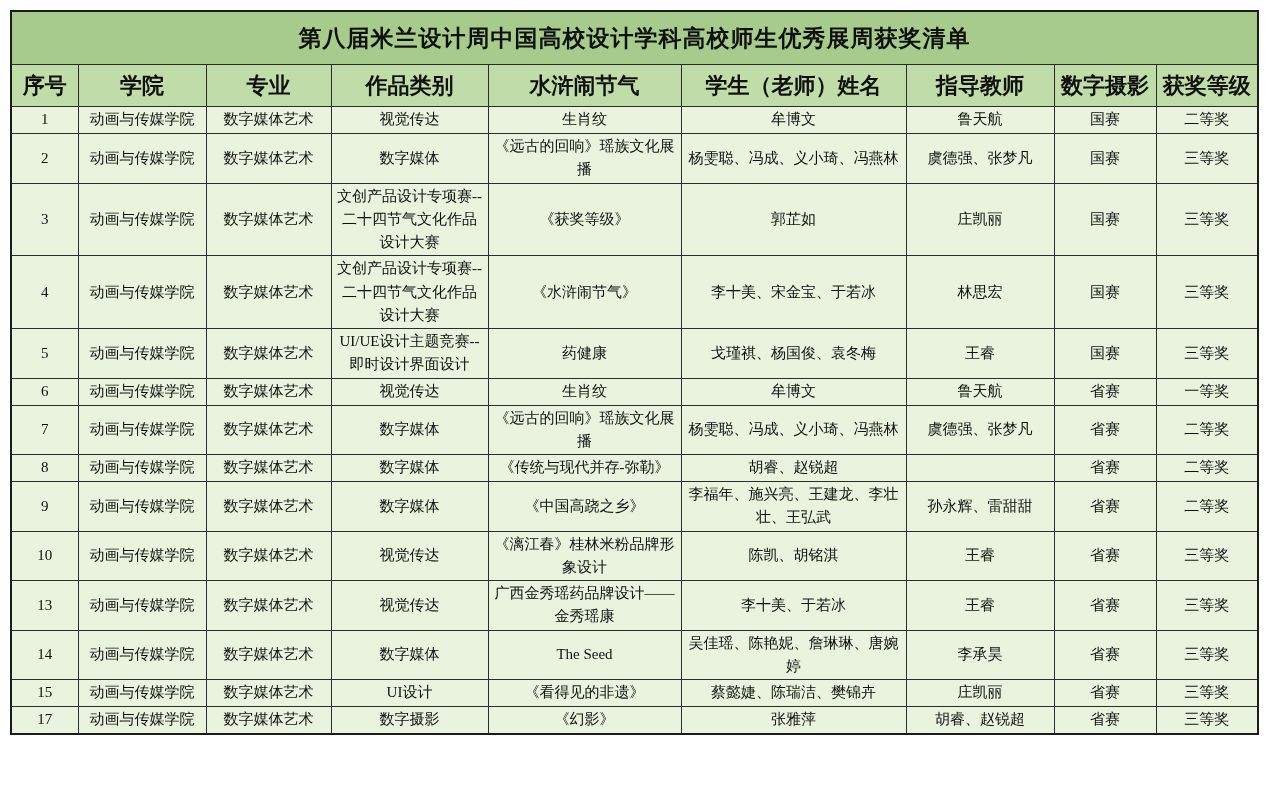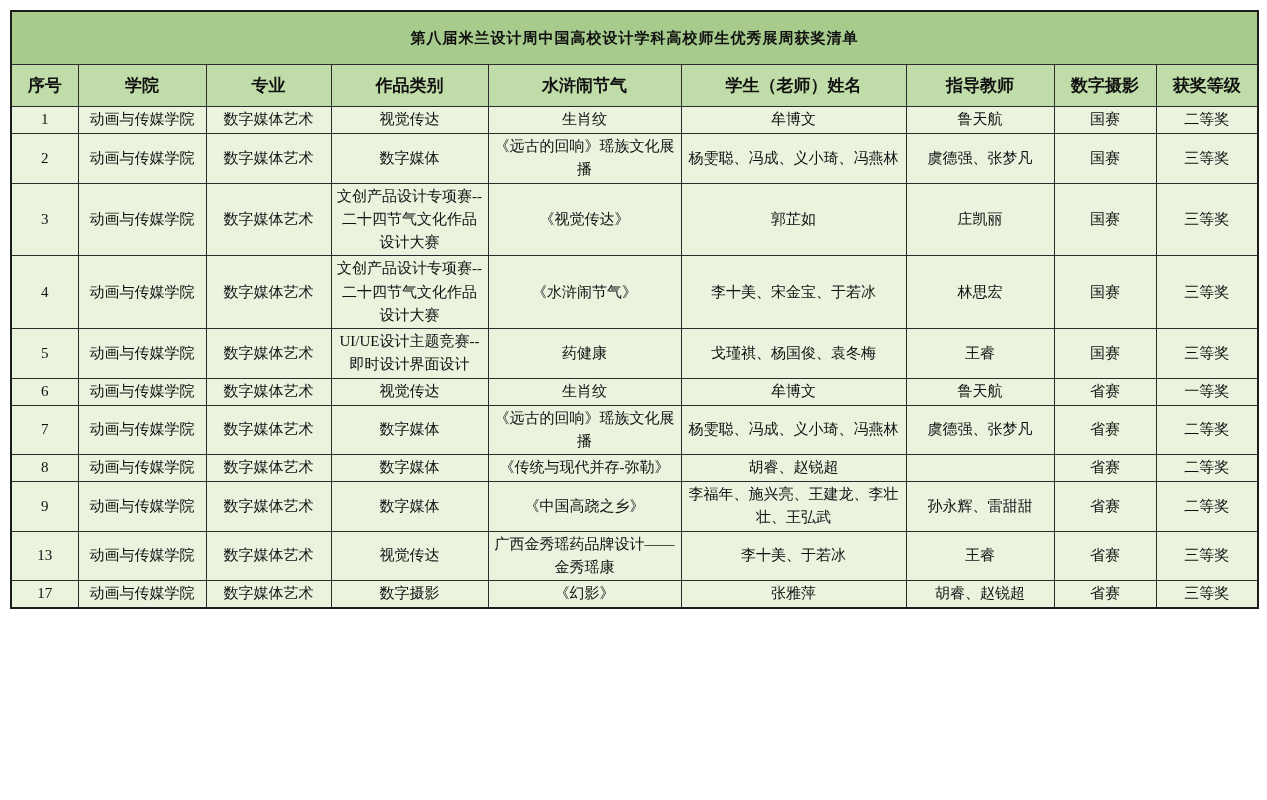--- a/index.html
+++ b/index.html
@@ -30,7 +30,7 @@
   }
   .title-cell {
     background: var(--title-bg, #a6cb8c);
-    font-size: 15px;
+    font-size: 23px;
     font-weight: bold;
     height: 50px;
     letter-spacing: 1px;

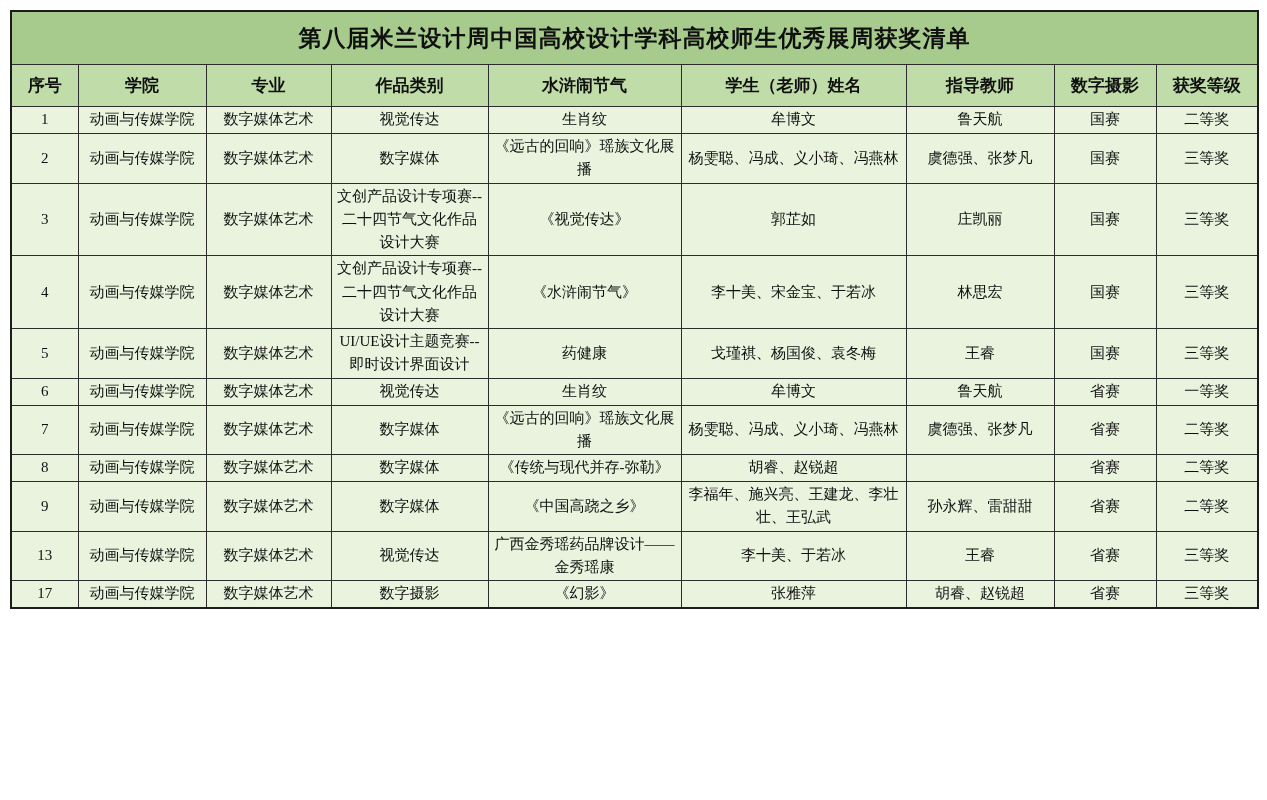--- a/index.html
+++ b/index.html
@@ -37,7 +37,7 @@
   }
   tr.cols th {
     background: var(--header-bg, #c0dca8);
-    font-size: 17px;
+    font-size: 22px;
     font-weight: bold;
     height: 41px;
     padding: 0 2px;

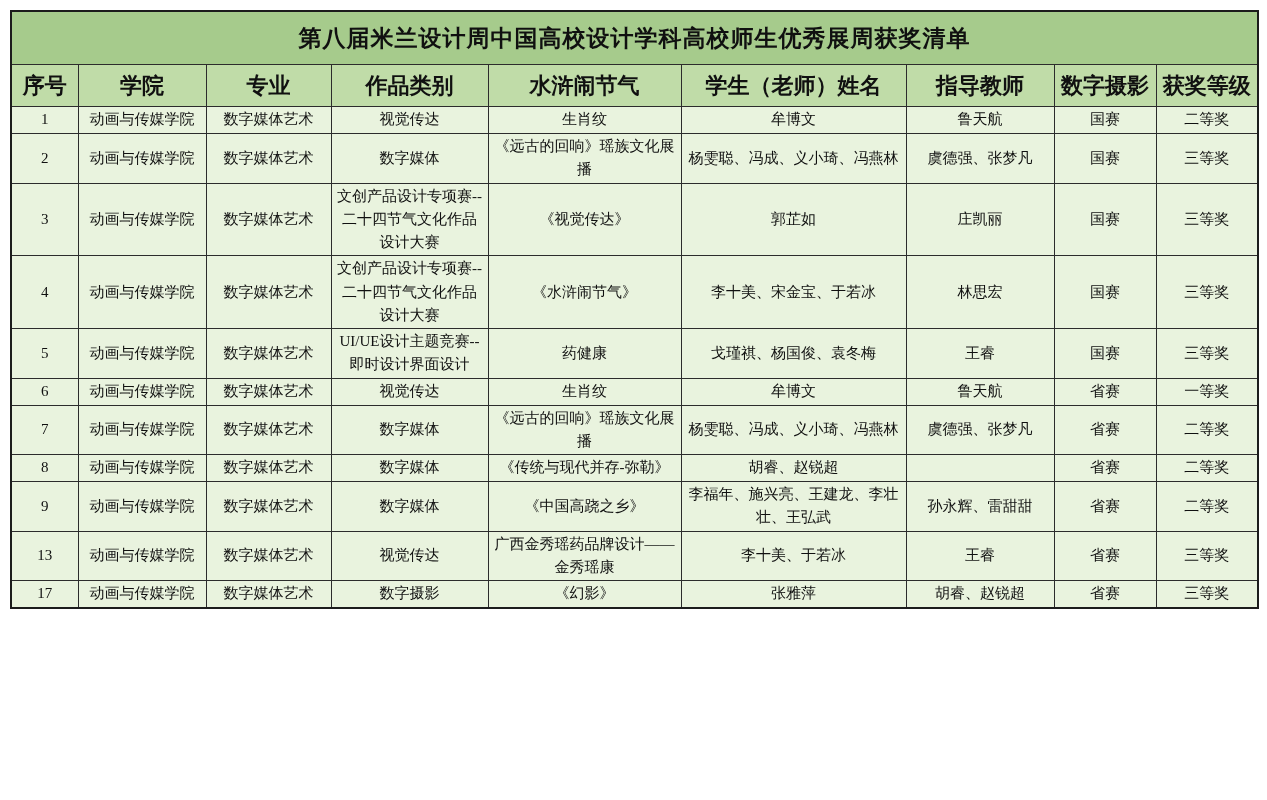--- a/index.html
+++ b/index.html
@@ -120,7 +120,7 @@
           <td>动画与传媒学院</td>
           <td>数字媒体艺术</td>
           <td>文创产品设计专项赛--二十四节气文化作品设计大赛</td>
-          <td>《视觉传达》</td>
+          <td>《获奖等级》</td>
           <td>郭芷如</td>
           <td>庄凯丽</td>
           <td>国赛</td>

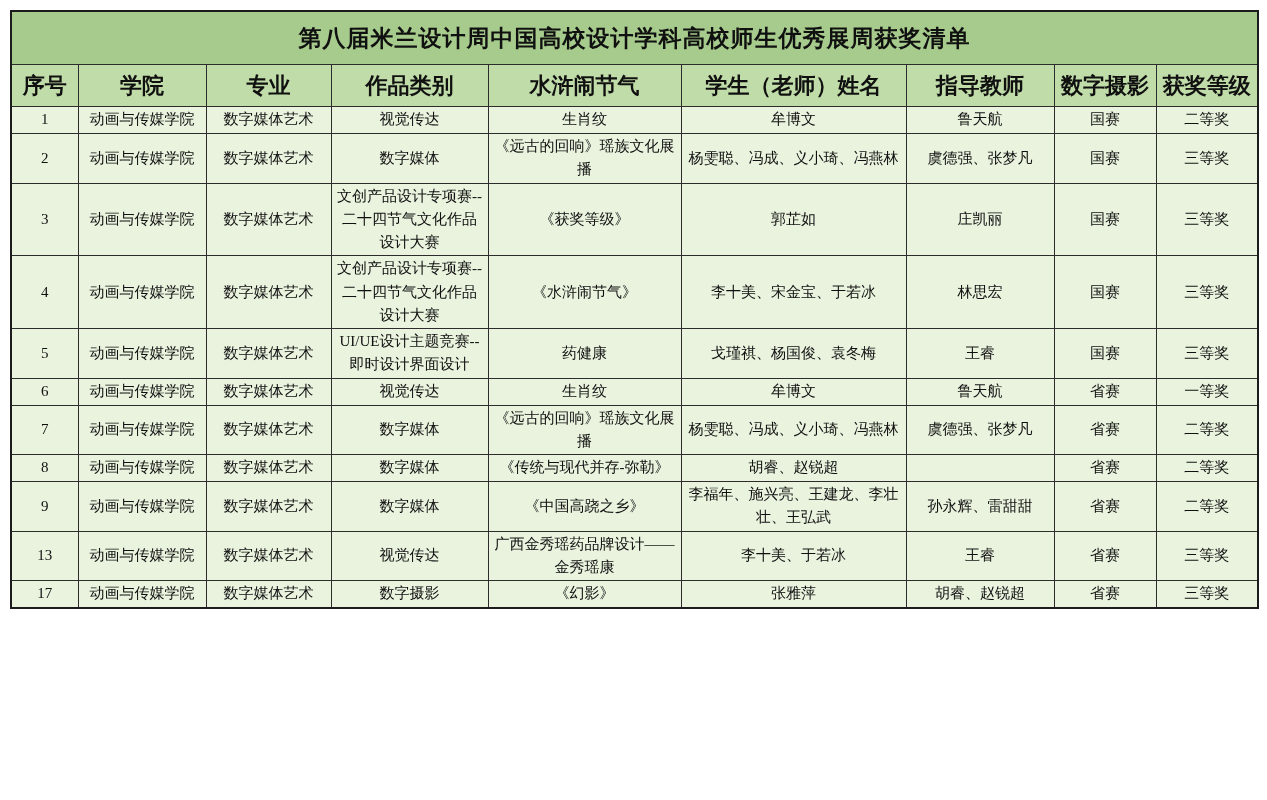--- a/index.html
+++ b/index.html
@@ -193,6 +193,17 @@
           <td>二等奖</td>
         </tr>
         <tr>
+          <td>10</td>
+          <td>动画与传媒学院</td>
+          <td>数字媒体艺术</td>
+          <td>视觉传达</td>
+          <td>《漓江春》桂林米粉品牌形象设计</td>
+          <td>陈凯、胡铭淇</td>
+          <td>王睿</td>
+          <td>省赛</td>
+          <td>三等奖</td>
+        </tr>
+        <tr>
           <td>13</td>
           <td>动画与传媒学院</td>
           <td>数字媒体艺术</td>

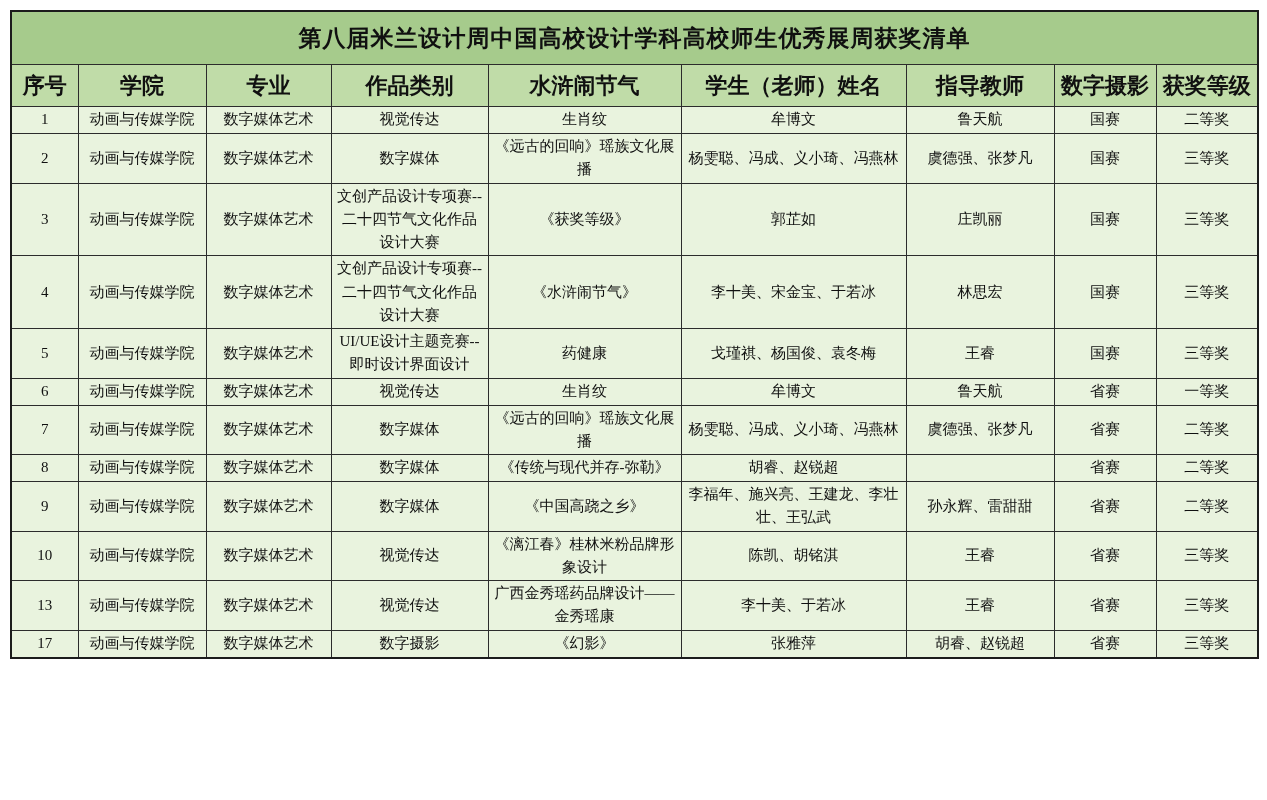--- a/index.html
+++ b/index.html
@@ -215,6 +215,17 @@
           <td>三等奖</td>
         </tr>
         <tr>
+          <td>14</td>
+          <td>动画与传媒学院</td>
+          <td>数字媒体艺术</td>
+          <td>数字媒体</td>
+          <td>The Seed</td>
+          <td>吴佳瑶、陈艳妮、詹琳琳、唐婉婷</td>
+          <td>李承昊</td>
+          <td>省赛</td>
+          <td>三等奖</td>
+        </tr>
+        <tr>
           <td>17</td>
           <td>动画与传媒学院</td>
           <td>数字媒体艺术</td>

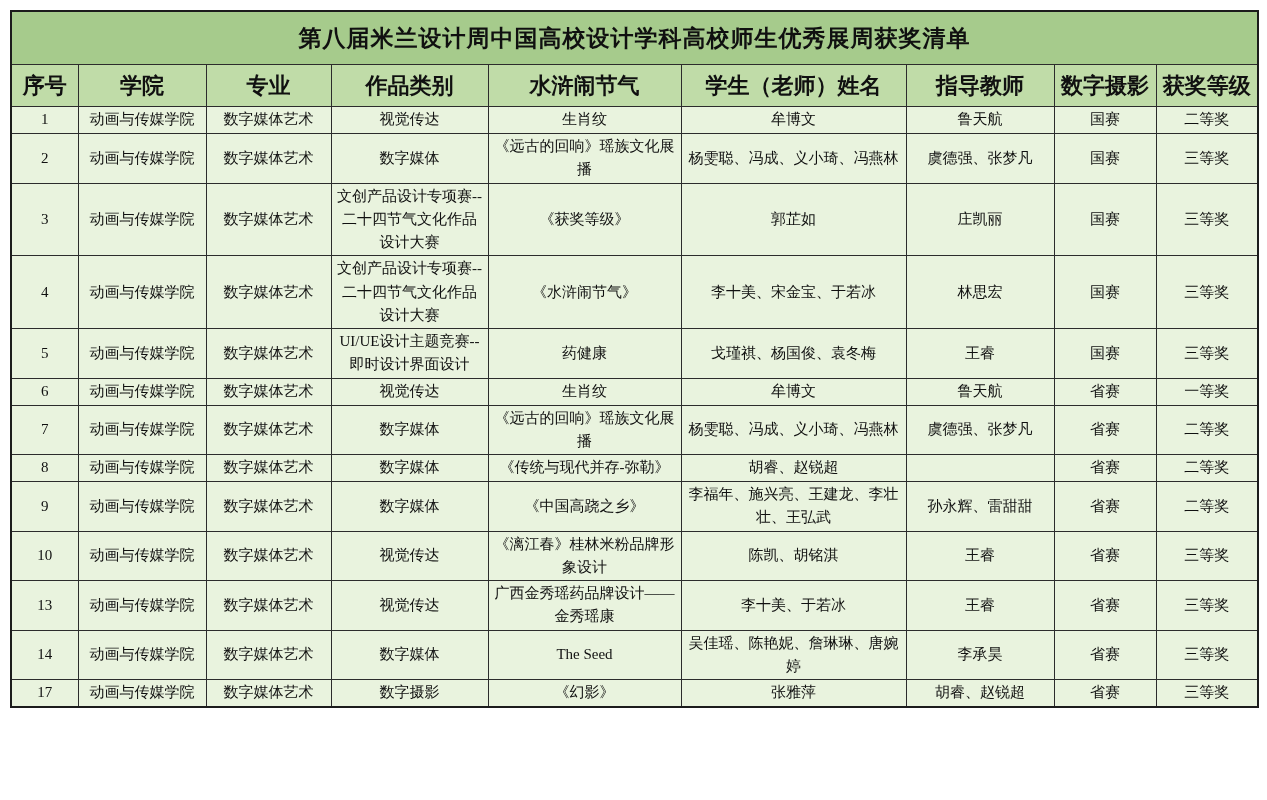--- a/index.html
+++ b/index.html
@@ -226,6 +226,17 @@
           <td>三等奖</td>
         </tr>
         <tr>
+          <td>15</td>
+          <td>动画与传媒学院</td>
+          <td>数字媒体艺术</td>
+          <td>UI设计</td>
+          <td>《看得见的非遗》</td>
+          <td>蔡懿婕、陈瑞洁、樊锦卉</td>
+          <td>庄凯丽</td>
+          <td>省赛</td>
+          <td>三等奖</td>
+        </tr>
+        <tr>
           <td>17</td>
           <td>动画与传媒学院</td>
           <td>数字媒体艺术</td>

